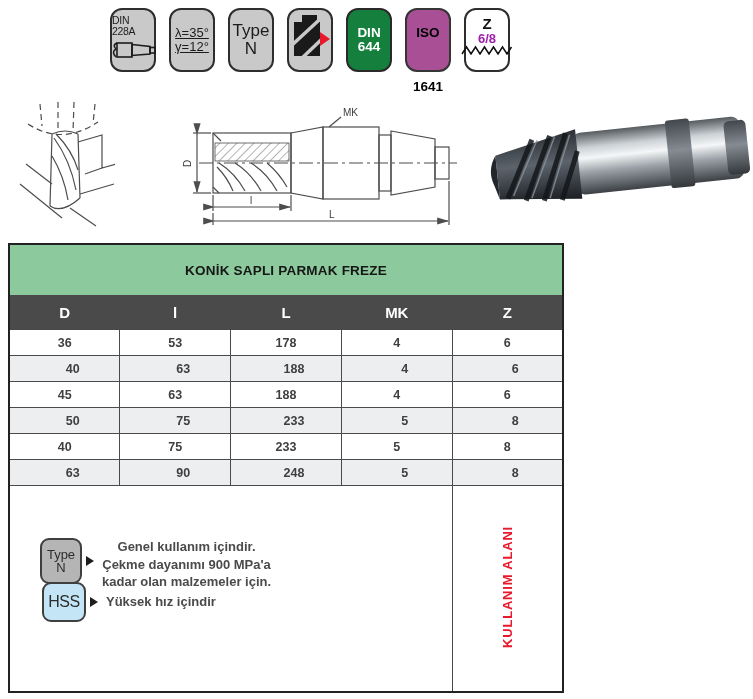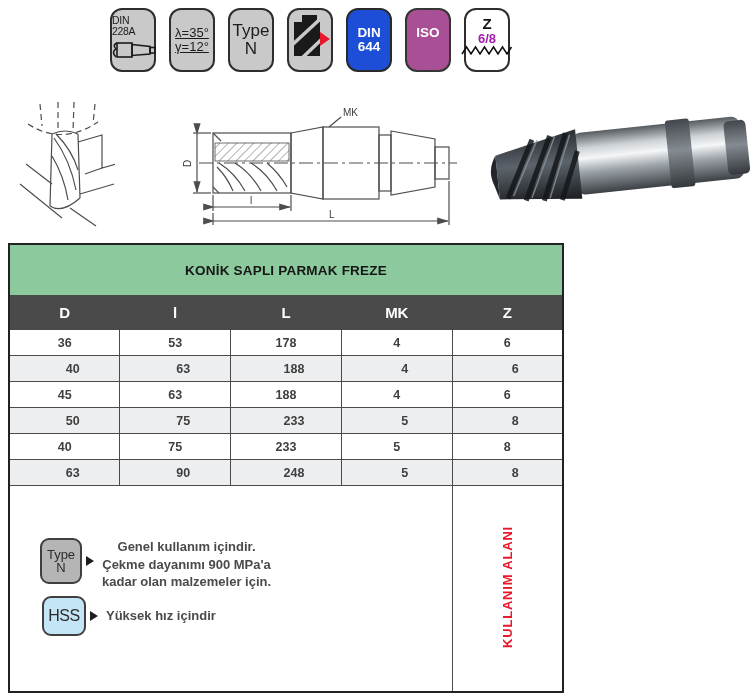--- a/index.html
+++ b/index.html
@@ -14,7 +14,7 @@
   .badge .b-small{font-size:10.5px;color:#1c1c1c;letter-spacing:-0.3px;margin-bottom:2px;}
   .badge .b-mid{font-size:13px;color:#1c1c1c;text-decoration:underline;}
   .badge .b-big{font-size:17px;color:#1c1c1c;}
-  .badge.dark{background:#1d4ed8;border-color:#2a2a2a;}
+  .badge.dark{background:#15803d;border-color:#2a2a2a;}
   .badge.dark div{color:#ffffff;font-weight:bold;font-size:13.5px;}
   .badge.magenta{background:#a84f96;border-color:#353535;}
   .badge.magenta div{color:#ffffff;font-weight:bold;font-size:13.5px;margin-top:40px;}

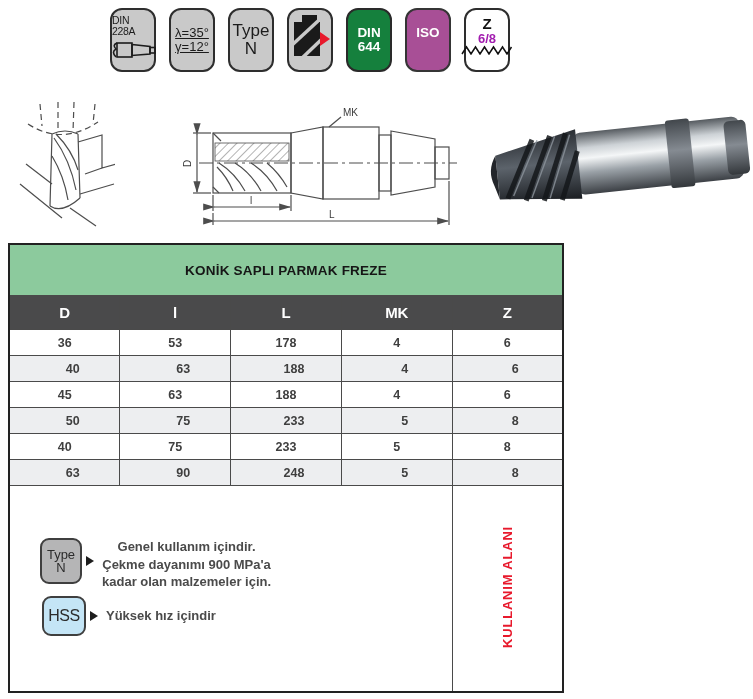--- a/index.html
+++ b/index.html
@@ -17,7 +17,7 @@
   .badge.dark{background:#15803d;border-color:#2a2a2a;}
   .badge.dark div{color:#ffffff;font-weight:bold;font-size:13.5px;}
   .badge.magenta{background:#a84f96;border-color:#353535;}
-  .badge.magenta div{color:#ffffff;font-weight:bold;font-size:13.5px;margin-top:40px;}
+  .badge.magenta div{color:#000000;font-weight:bold;font-size:13.5px;margin-top:40px;}
   .badge.white{background:#ffffff;justify-content:flex-start;padding-top:6px;}
   .badge.white .z{font-weight:bold;font-size:15px;color:#111;}
   .badge.white .z68{font-weight:bold;font-size:13px;color:#a21caf;}

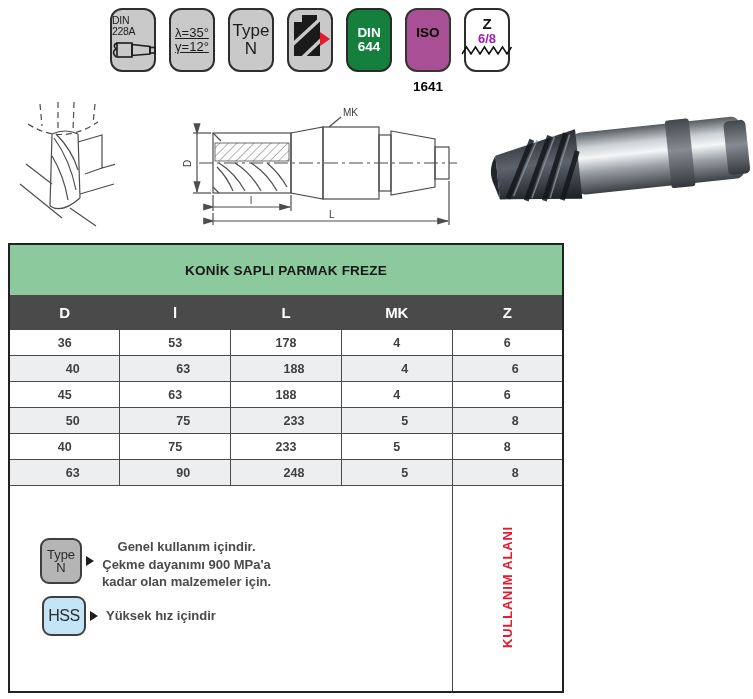--- a/index.html
+++ b/index.html
@@ -41,7 +41,7 @@
   .legend-cell{position:relative;text-align:left;}
   .legend-item{position:absolute;display:flex;align-items:center;}
   .legend-item.typen{left:30px;top:52px;align-items:flex-start;}
-  .legend-item.hss{left:32px;top:110px;}
+  .legend-item.hss{left:32px;top:96px;}
   .lbadge{box-sizing:border-box;border:2px solid #3f3f3f;border-radius:9px;display:flex;flex-direction:column;
           align-items:center;justify-content:center;line-height:1.0;color:#2c2c2c;}
   .lbadge.gray{width:42px;height:46px;background:#b5b5b6;font-size:13px;}

